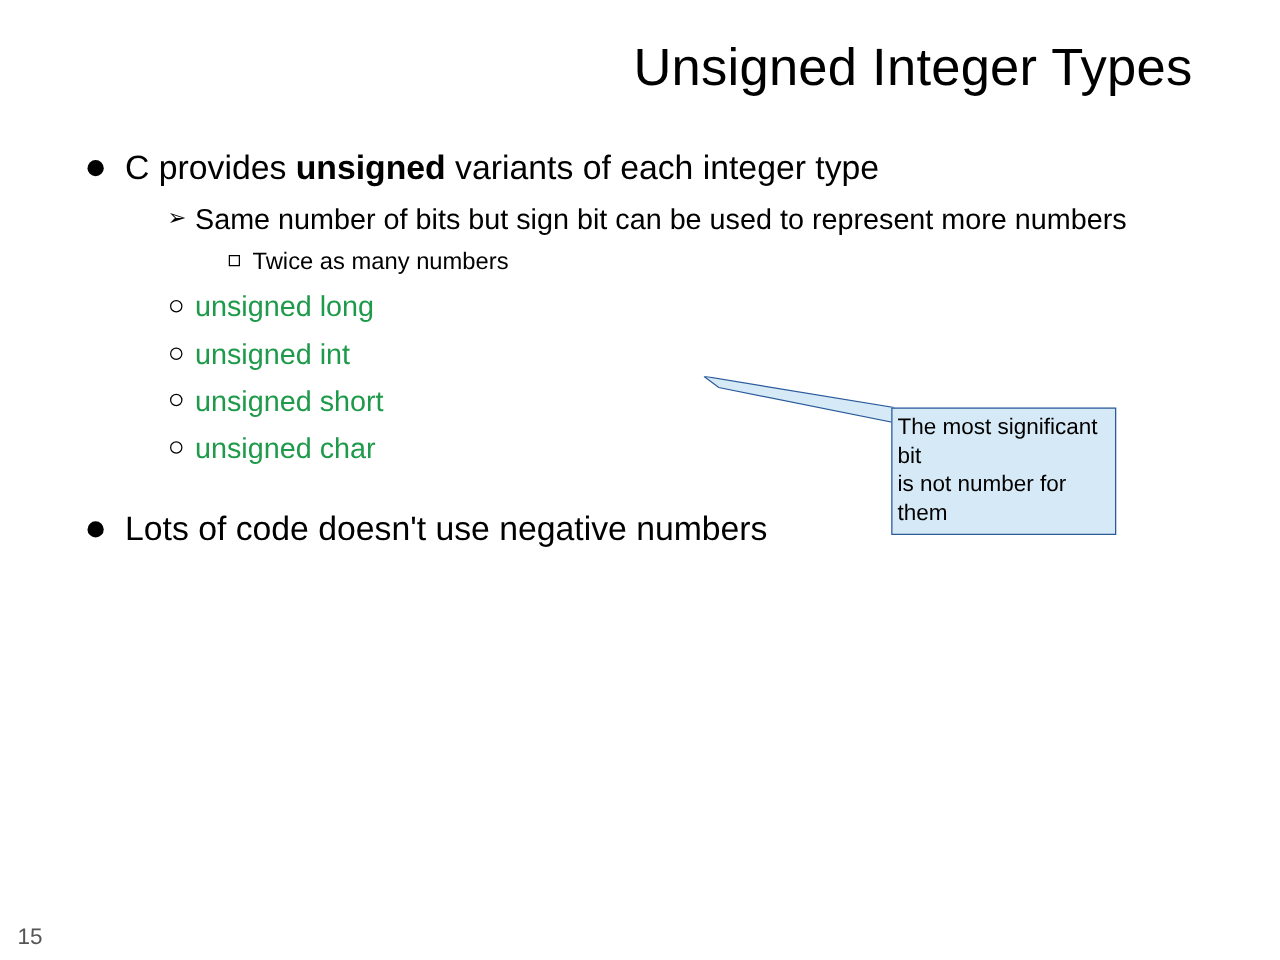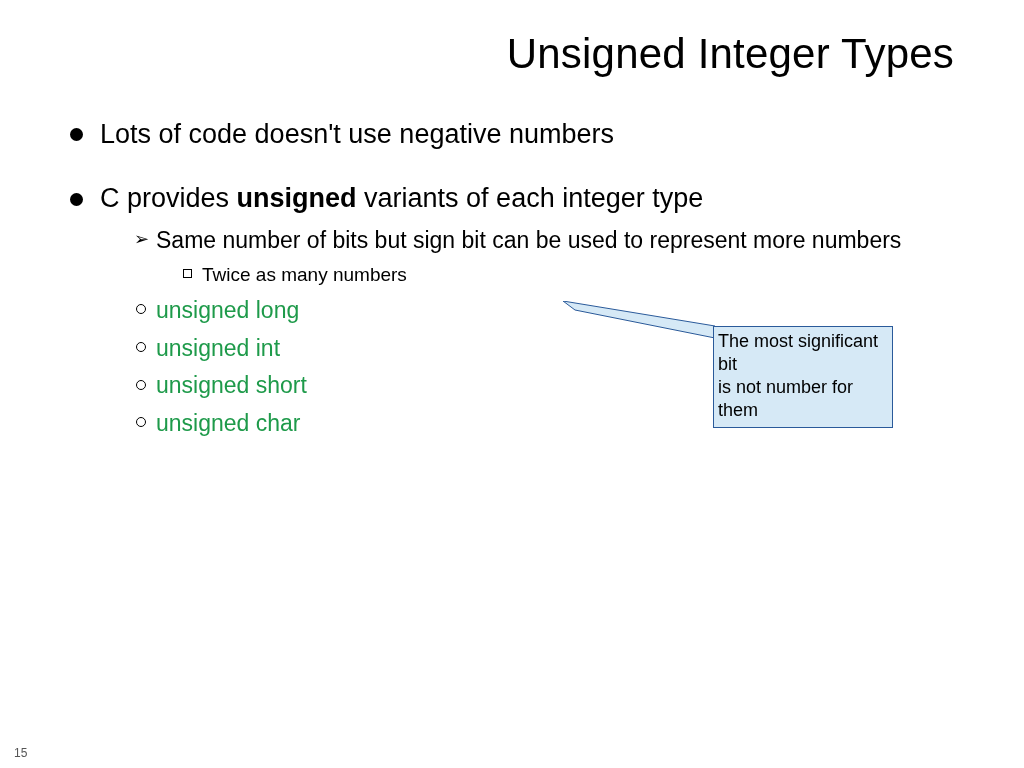--- a/index.html
+++ b/index.html
@@ -139,10 +139,6 @@
   <ul class="top">
 
     <li>
-      <span>Lots of code doesn't use negative numbers</span>
-    </li>
-
-    <li>
       <span>C provides </span><b>unsigned</b><span> variants of each integer type</span>
       <ul class="sub1">
         <li class="arrow-bullet">
@@ -158,6 +154,10 @@
         <li class="circle-bullet"><span class="green">unsigned short</span></li>
         <li class="circle-bullet"><span class="green">unsigned char</span></li>
       </ul>
+    </li>
+
+    <li>
+      <span>Lots of code doesn't use negative numbers</span>
     </li>
 
 

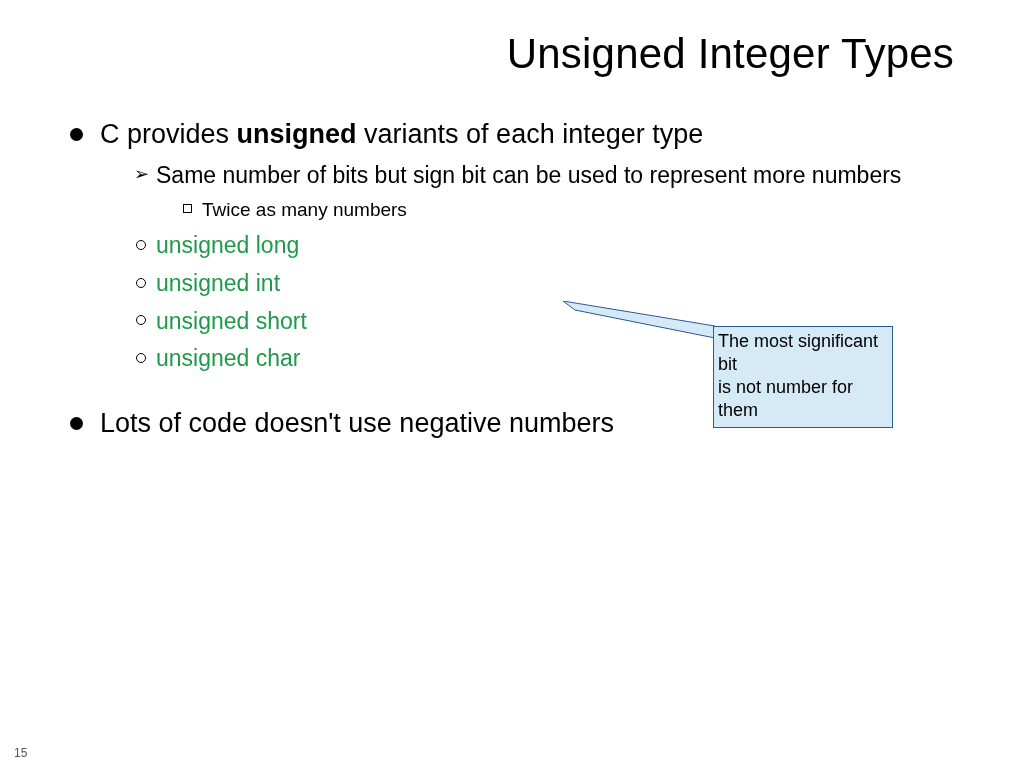--- a/index.html
+++ b/index.html
@@ -126,7 +126,7 @@
     position: absolute;
     left: 14px;
     bottom: 8px;
-    font-size: 12px;
+    font-size: 18px;
     color: #555;
   }
 </style>

